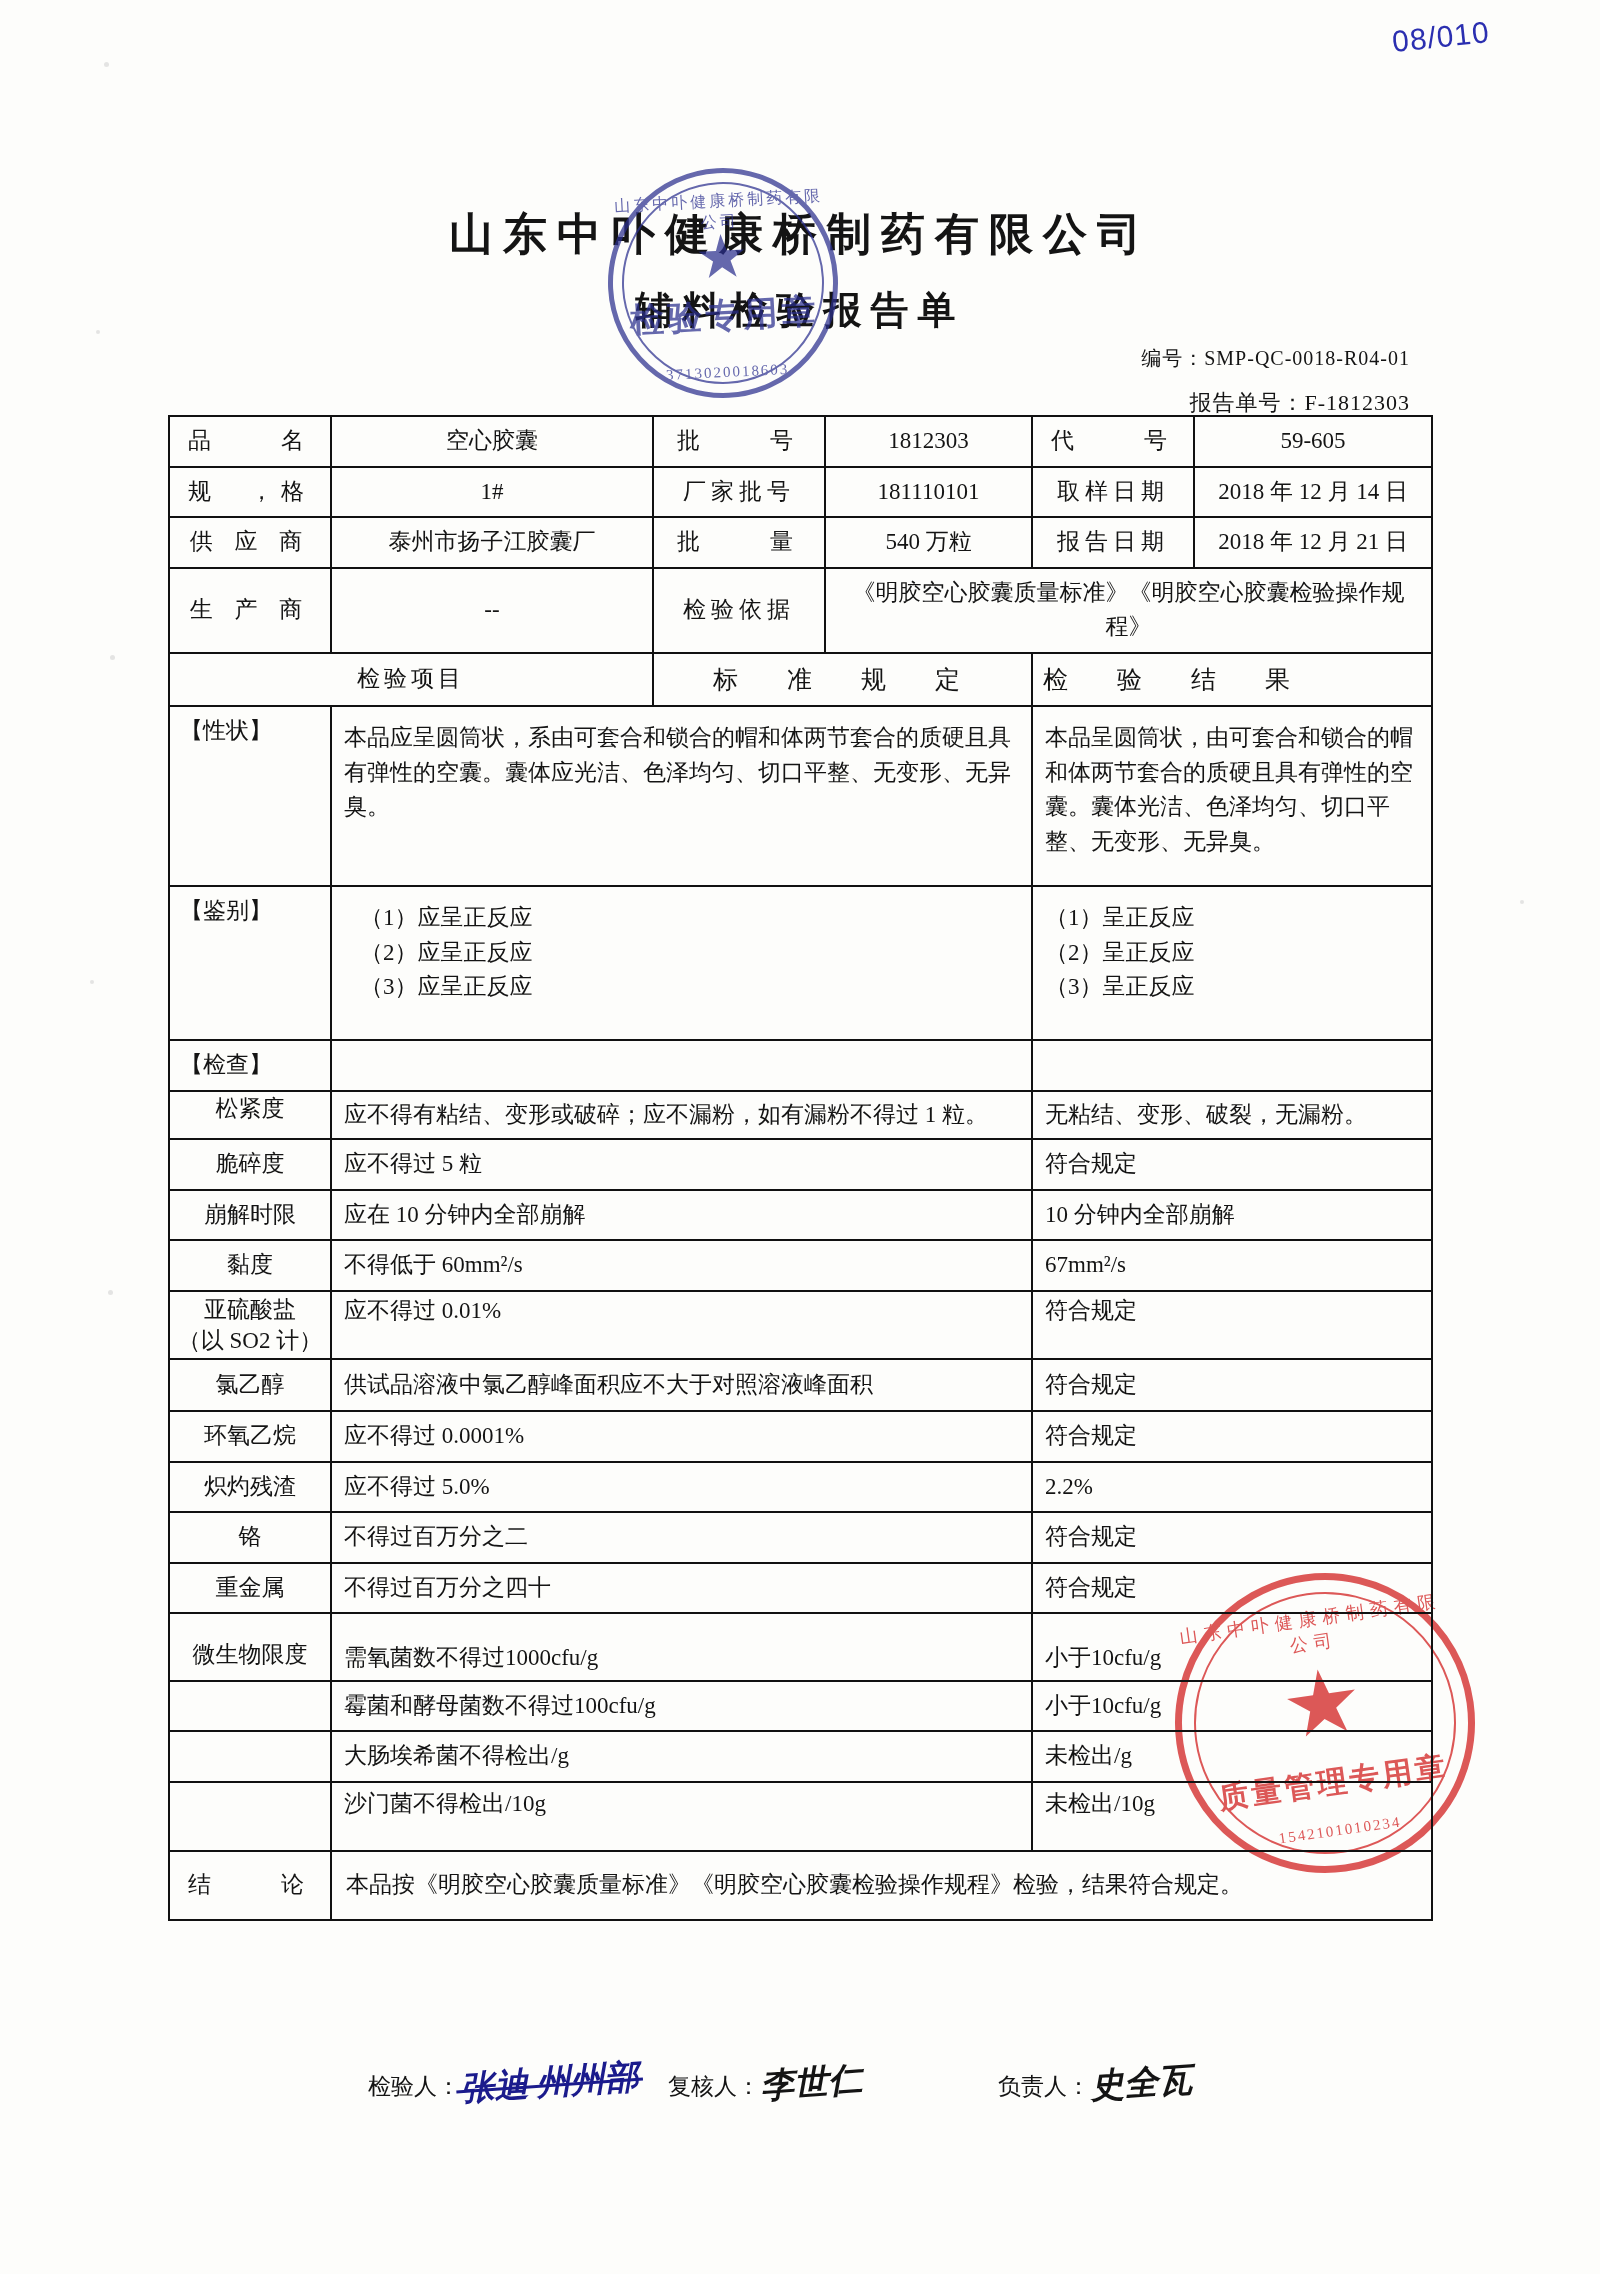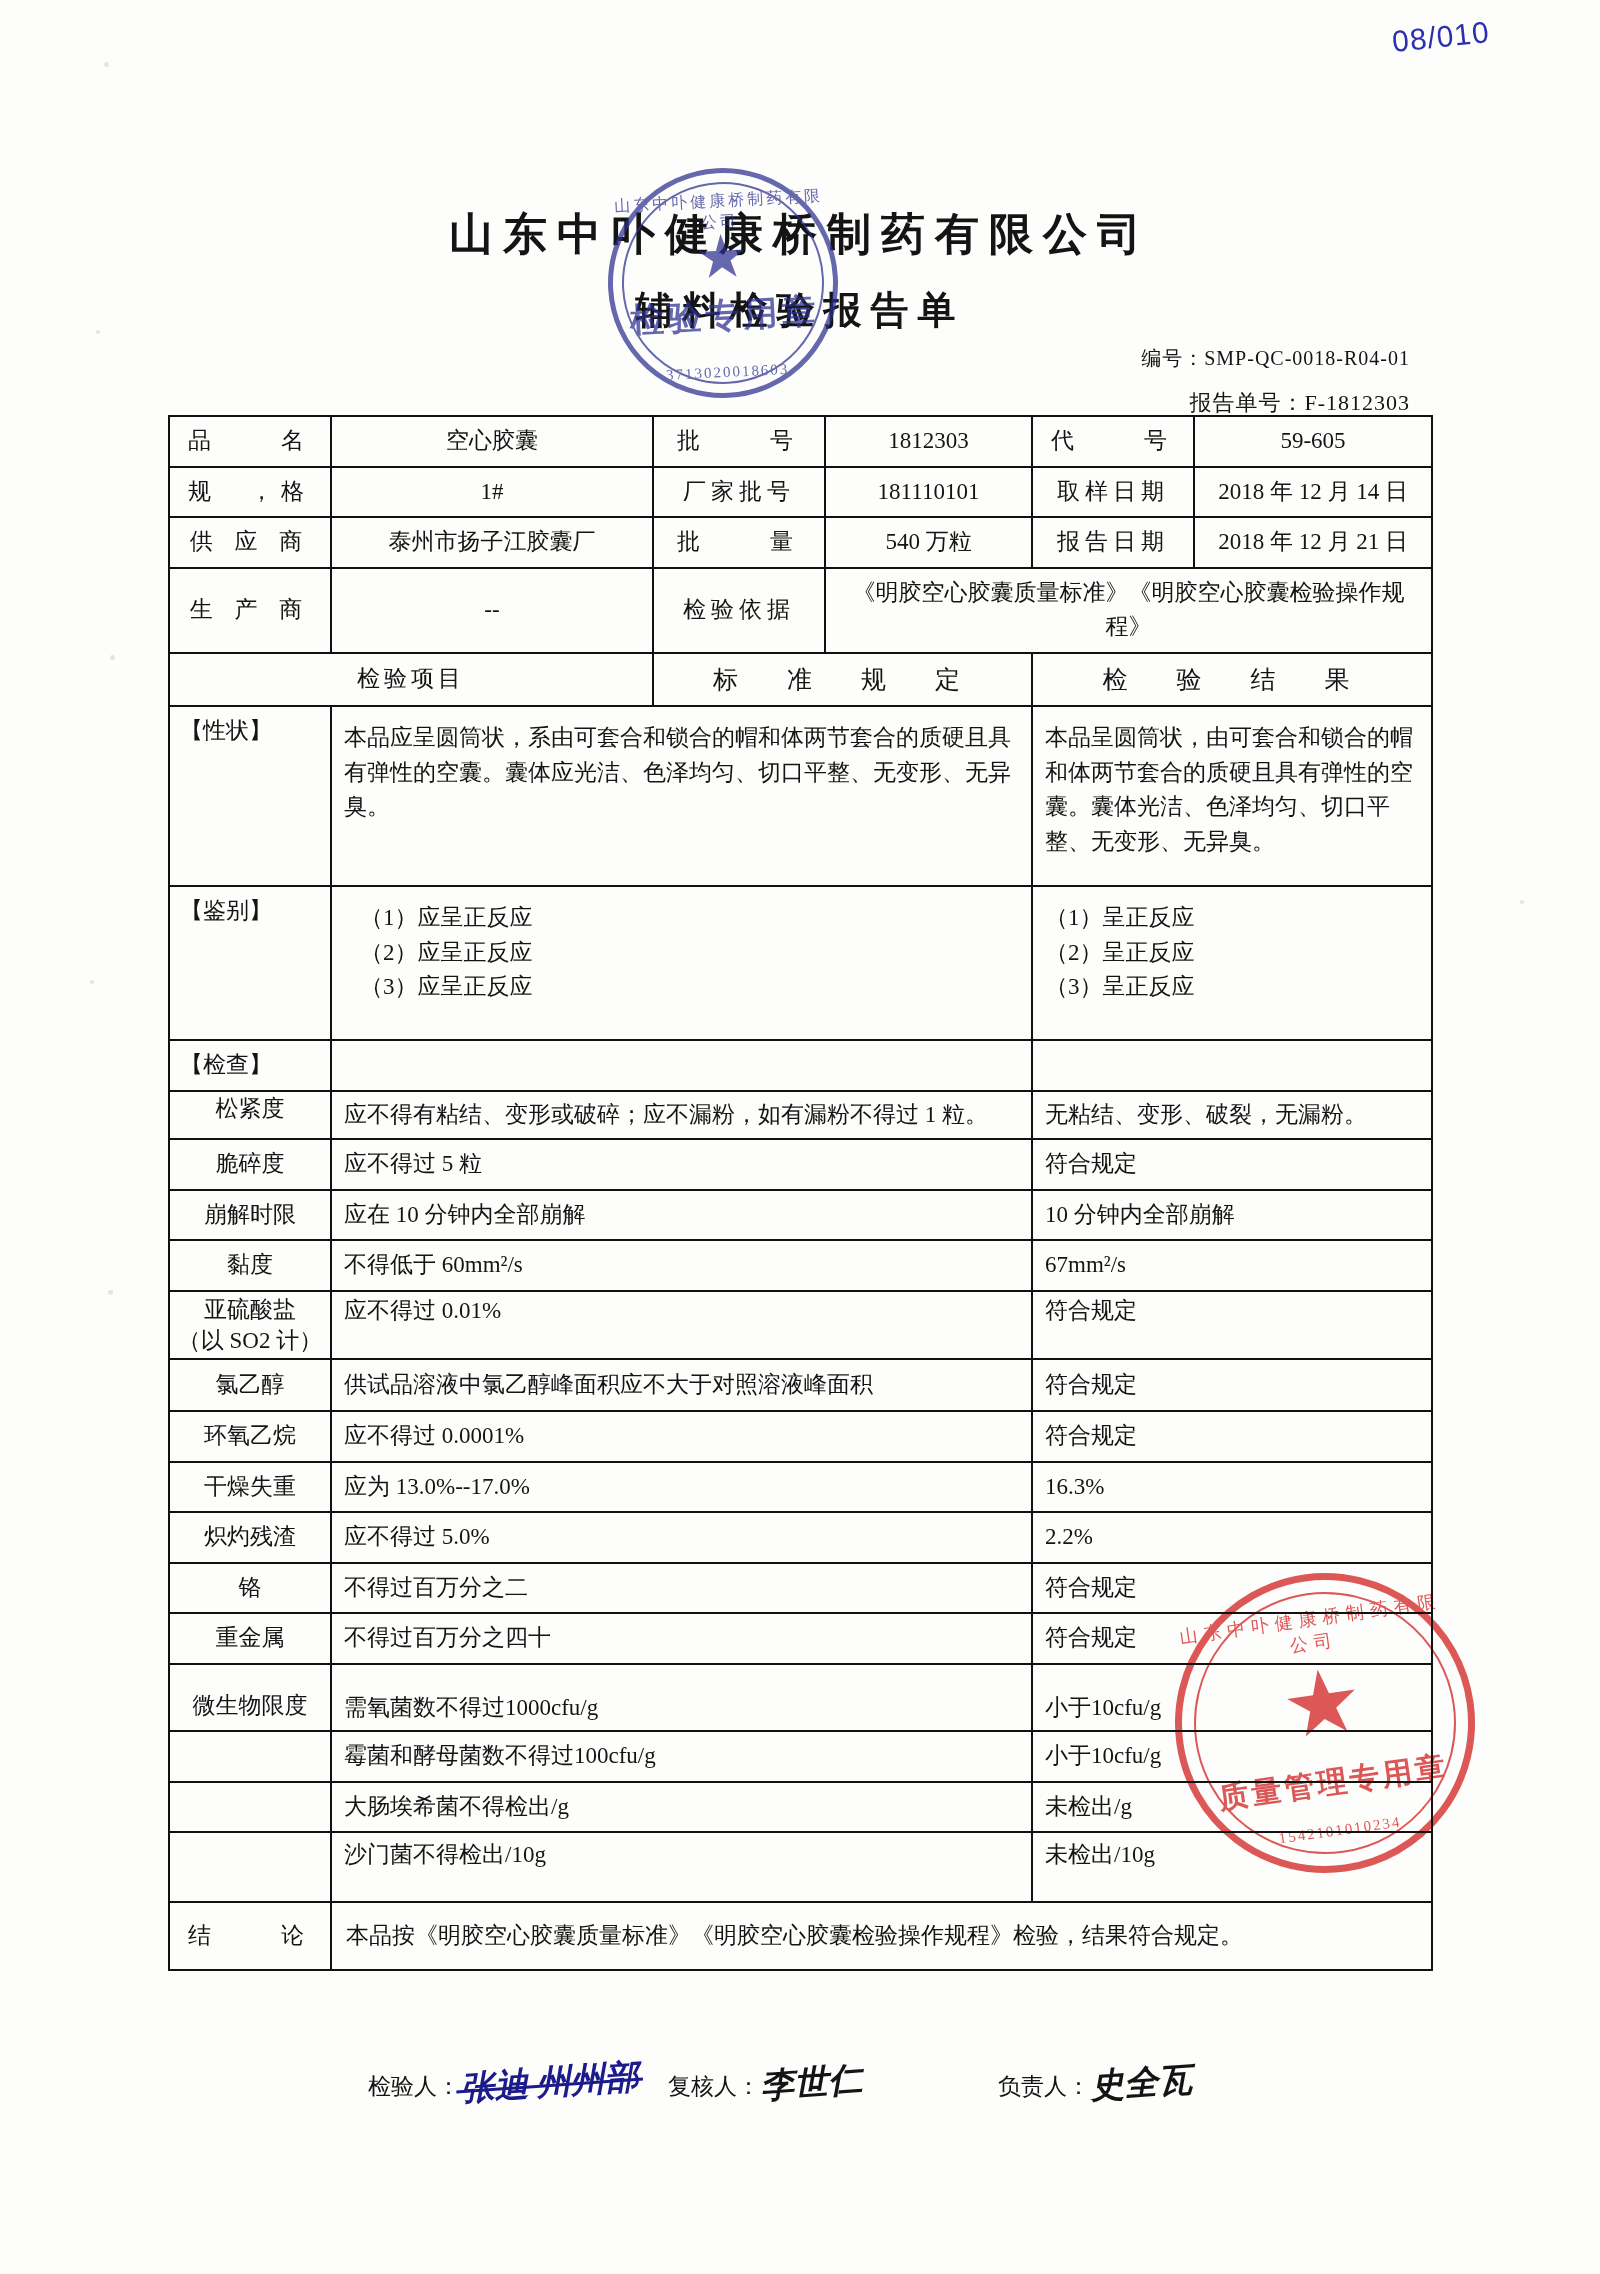--- a/index.html
+++ b/index.html
@@ -123,7 +123,7 @@
   .sp5{letter-spacing:5px;}
 
   .hdr-std{text-align:center;letter-spacing:12px;font-size:25px;}
-  .hdr-res{text-align:center;letter-spacing:12px;font-size:25px;}
+  .hdr-res{letter-spacing:12px;font-size:25px;}
 
   .sect{white-space:nowrap;}
   .itemcell{padding-left:18px;}

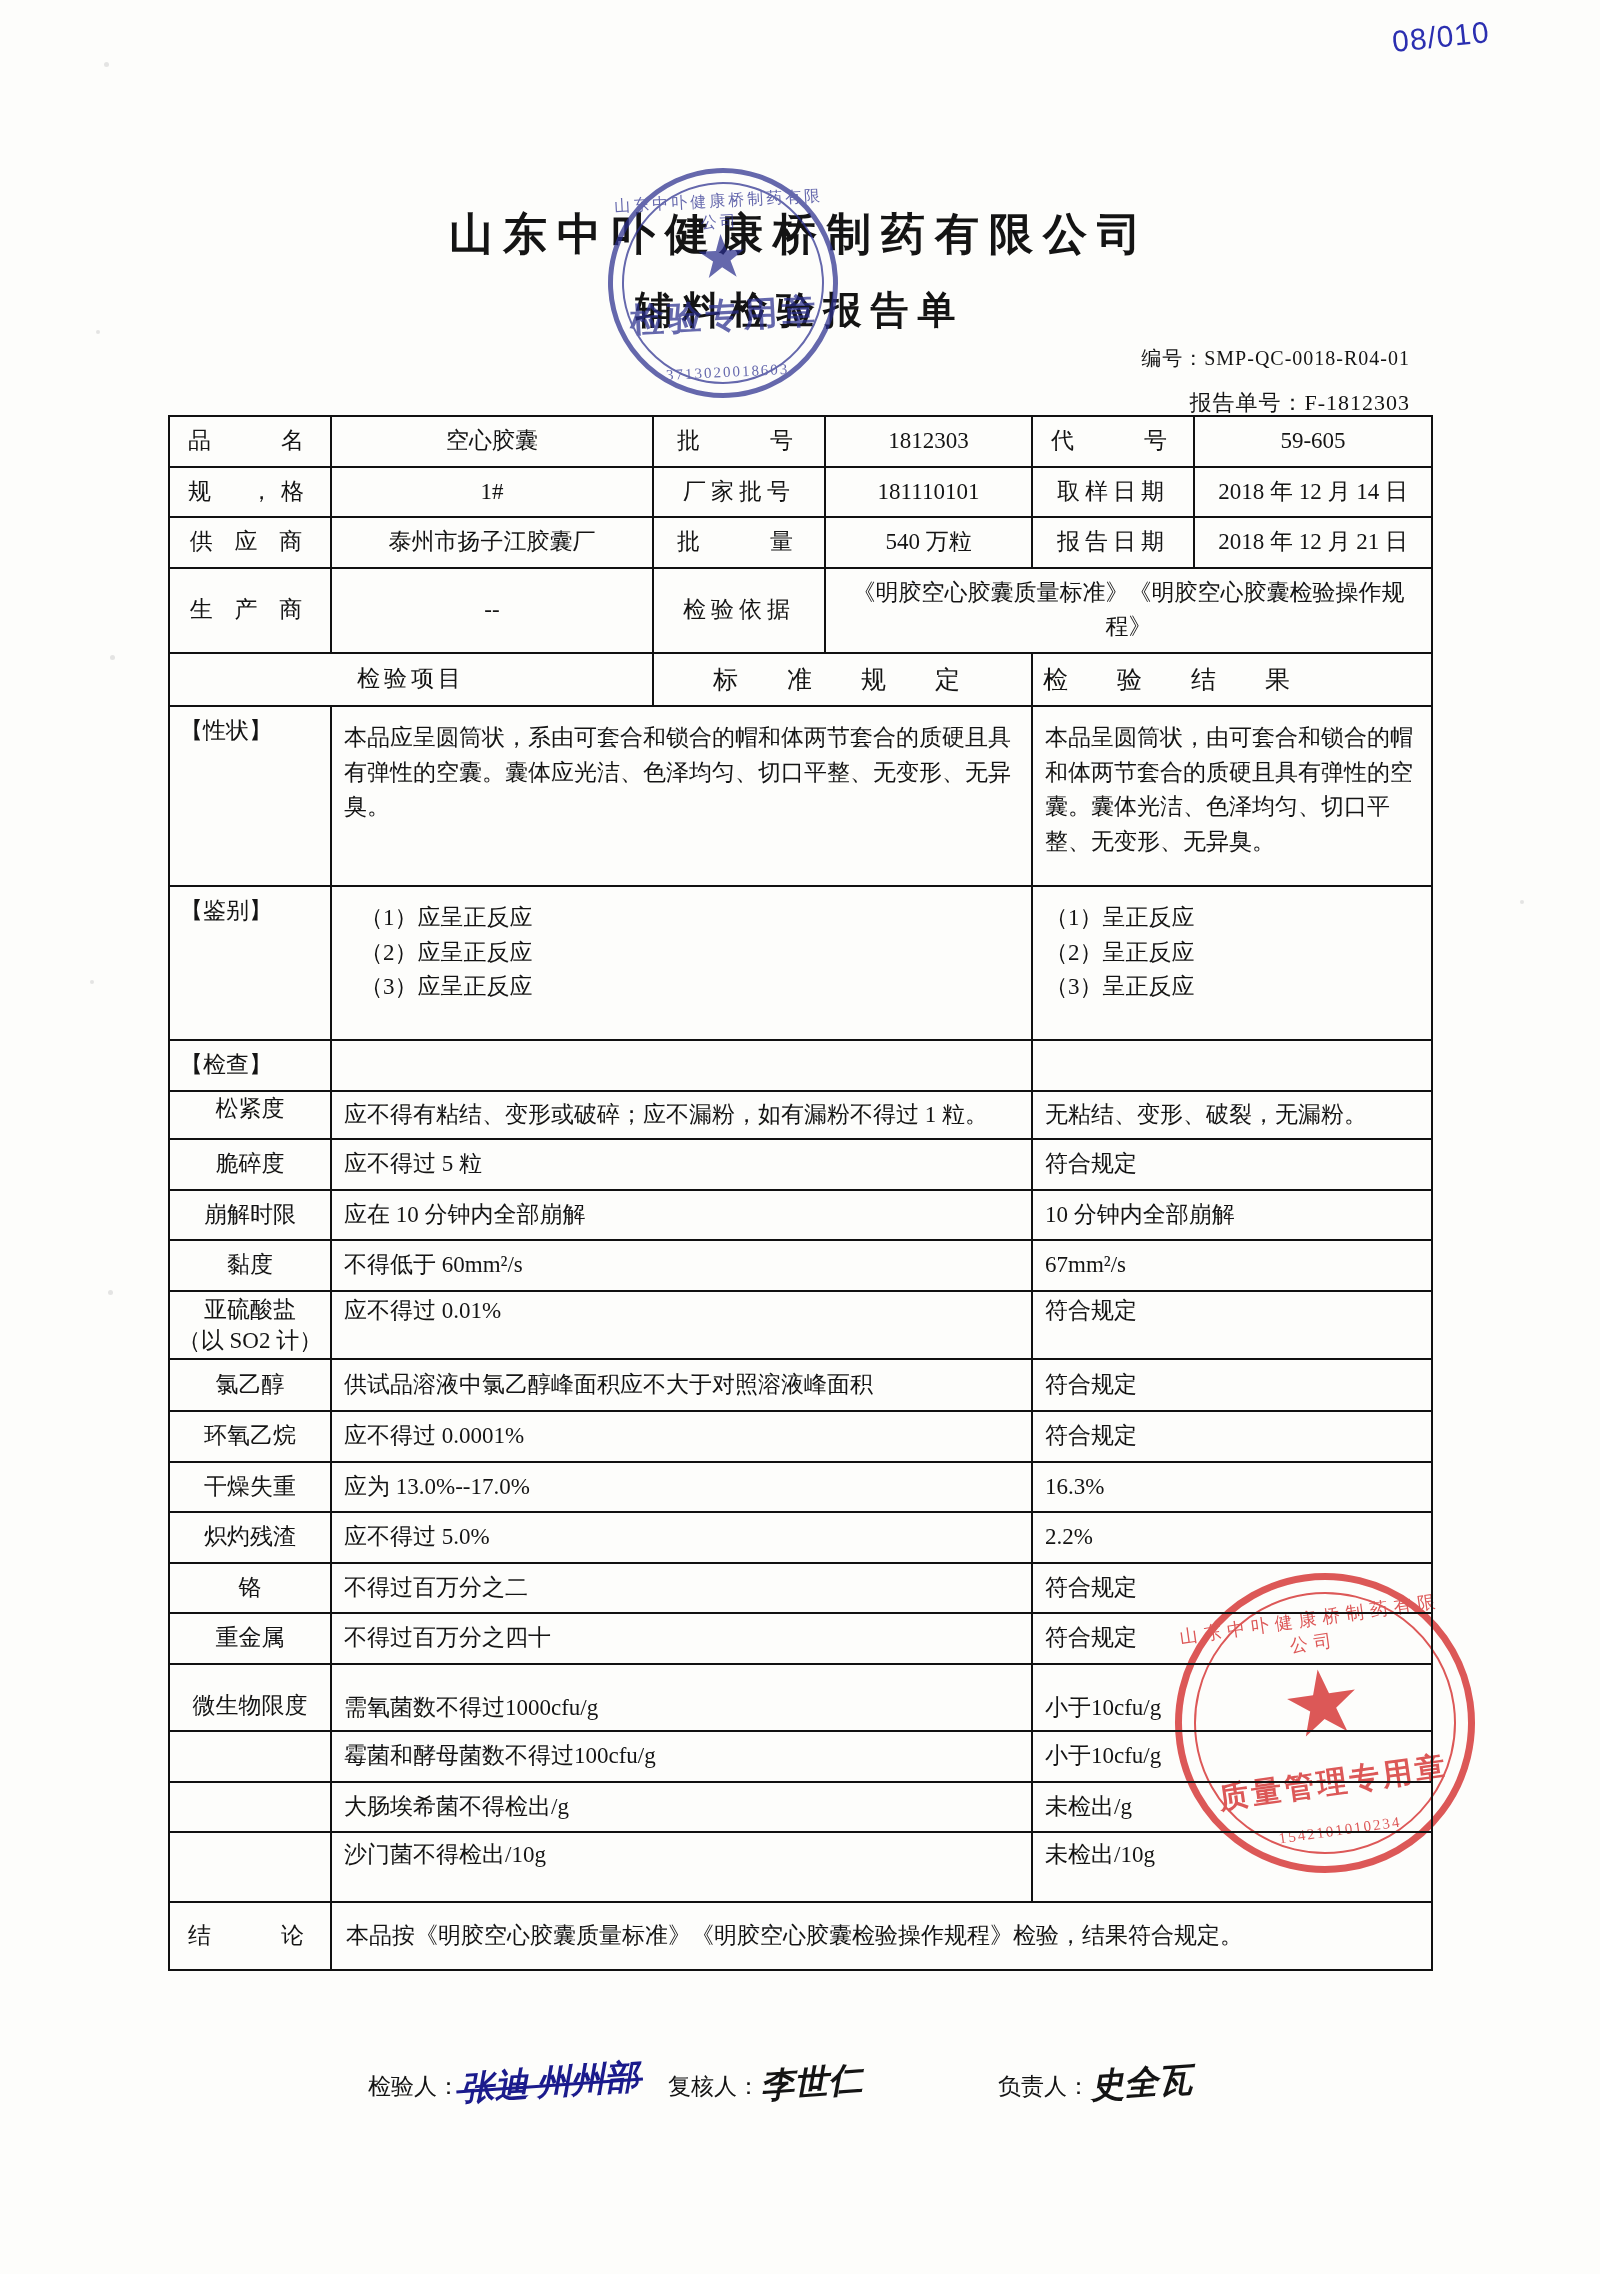--- a/index.html
+++ b/index.html
@@ -299,11 +299,6 @@
       <td colspan="2" class="noTop" style="border-bottom:none;padding:2px 12px;">符合规定</td>
     </tr>
 
-    <tr>
-      <td class="c noTop" style="border-bottom:none;">干燥失重</td>
-      <td colspan="3" class="noTop" style="border-bottom:none;padding:2px 12px;">应为 13.0%--17.0%</td>
-      <td colspan="2" class="noTop" style="border-bottom:none;padding:2px 12px;">16.3%</td>
-    </tr>
 
     <tr>
       <td class="c noTop" style="border-bottom:none;">炽灼残渣</td>

